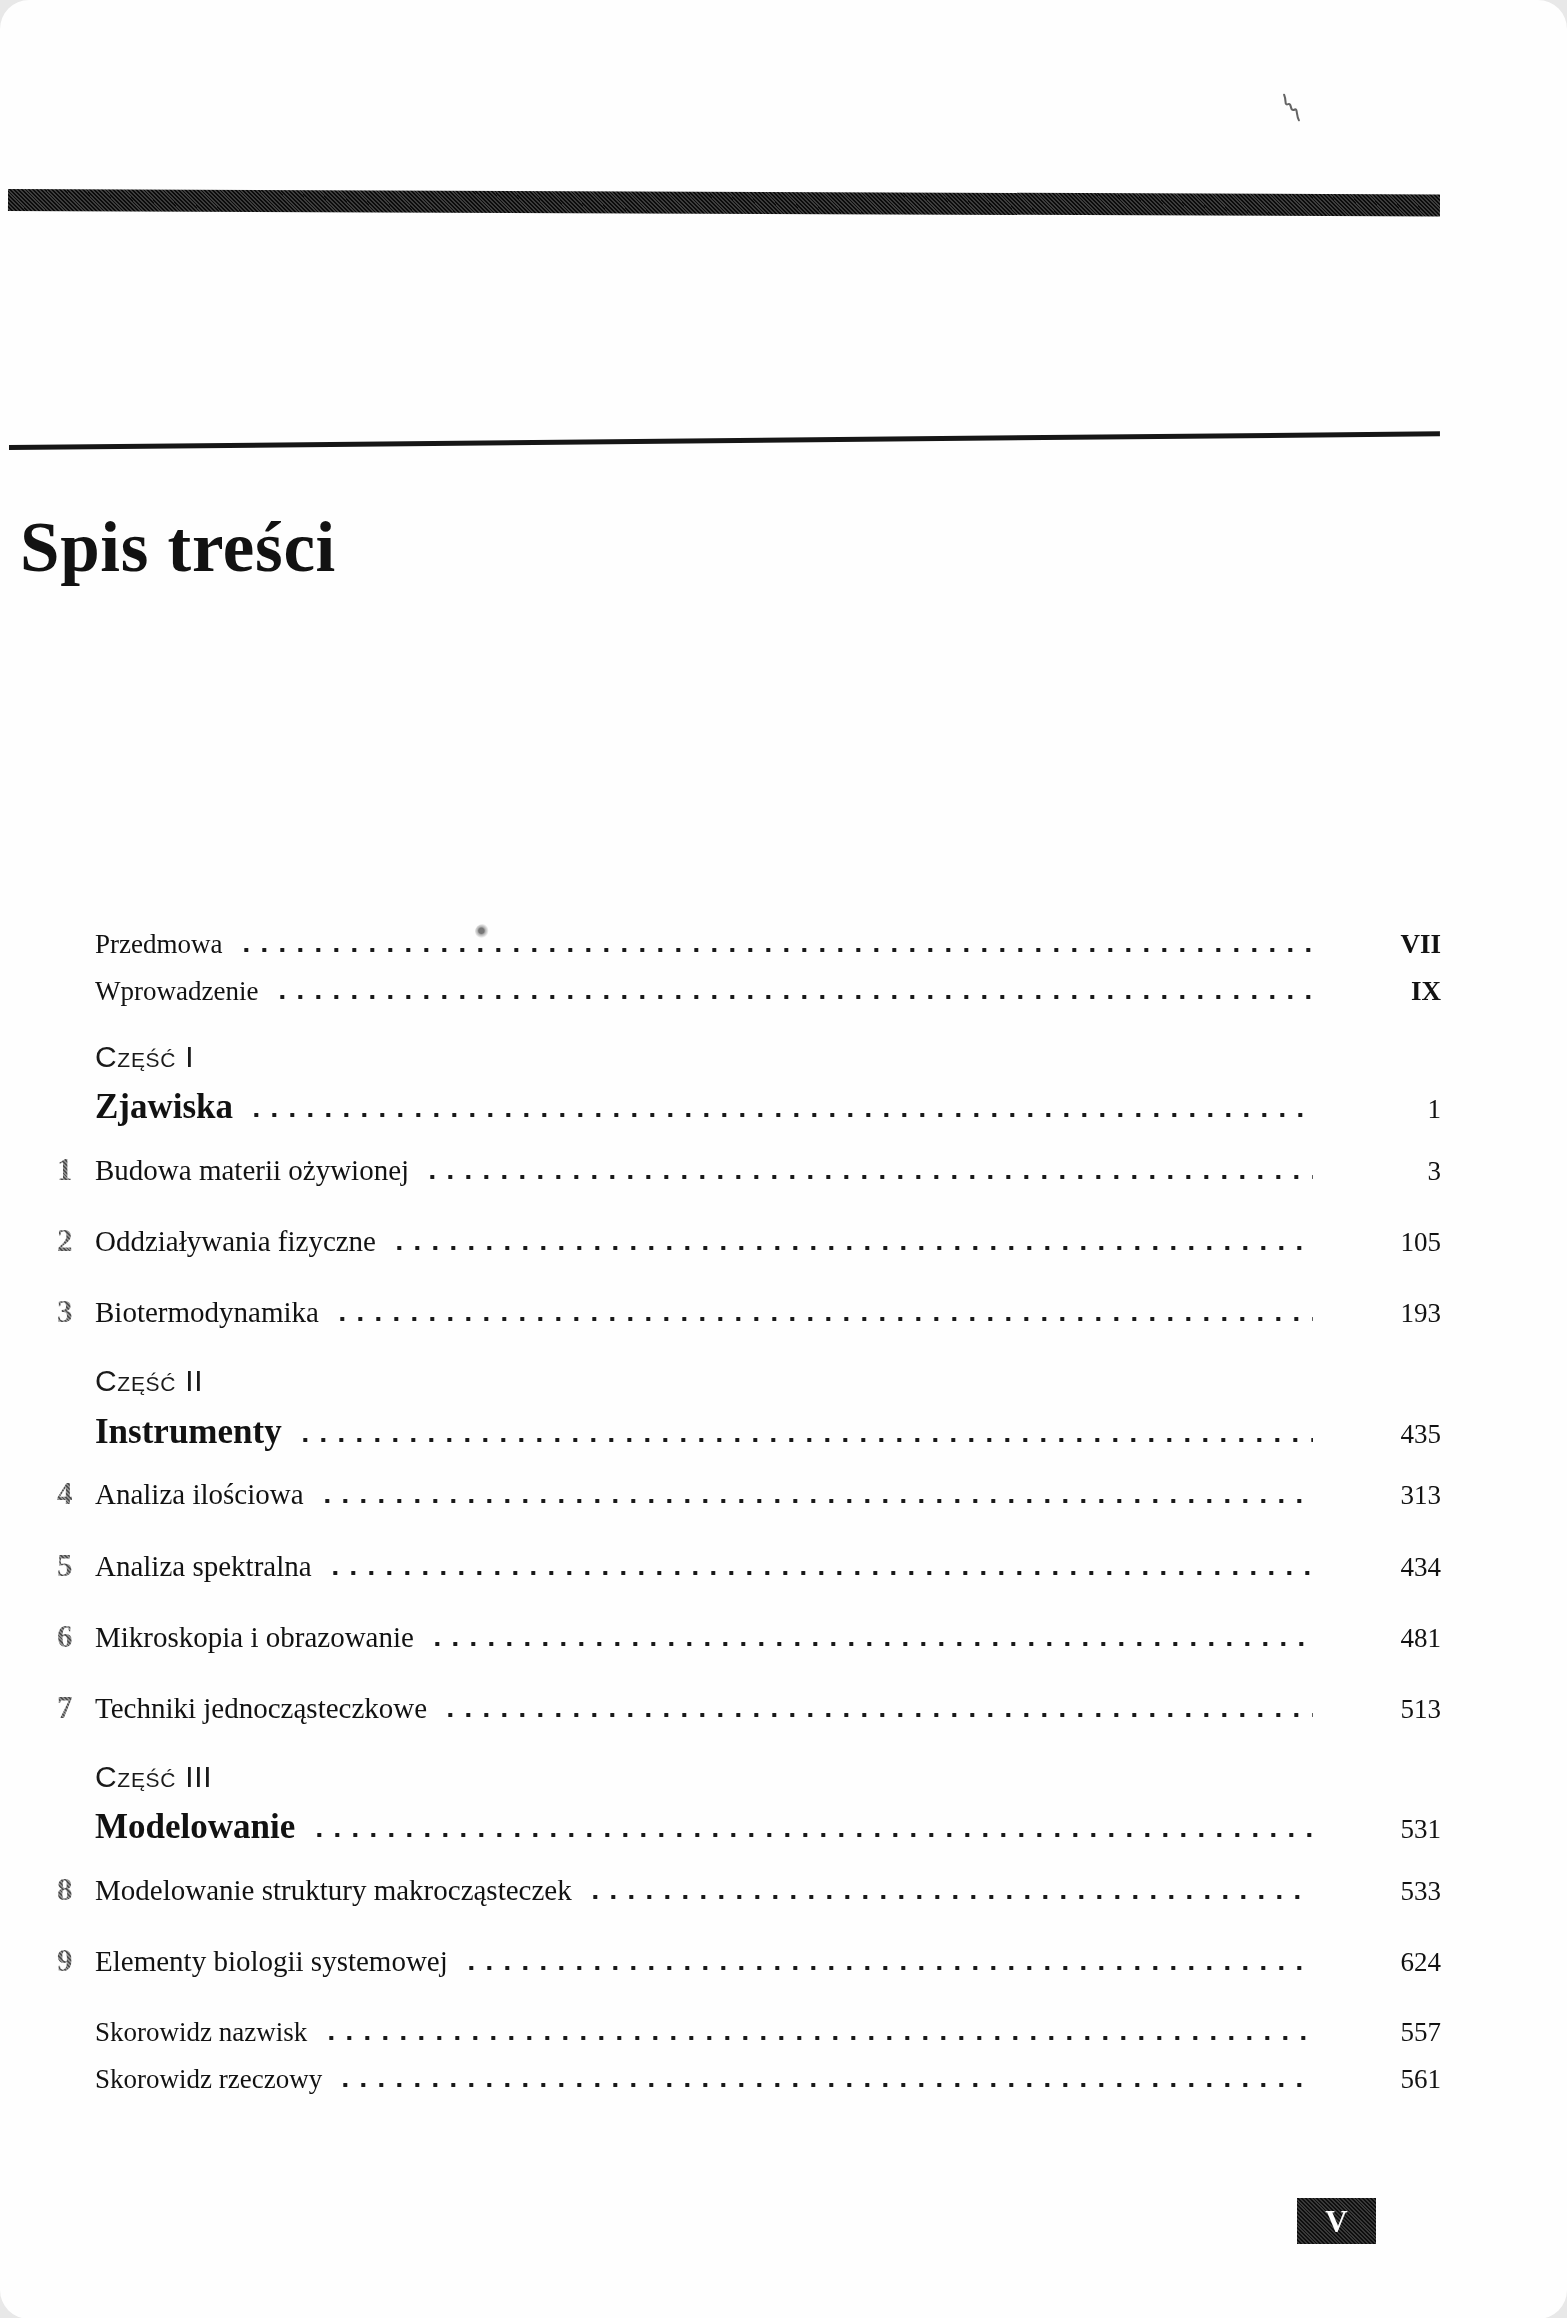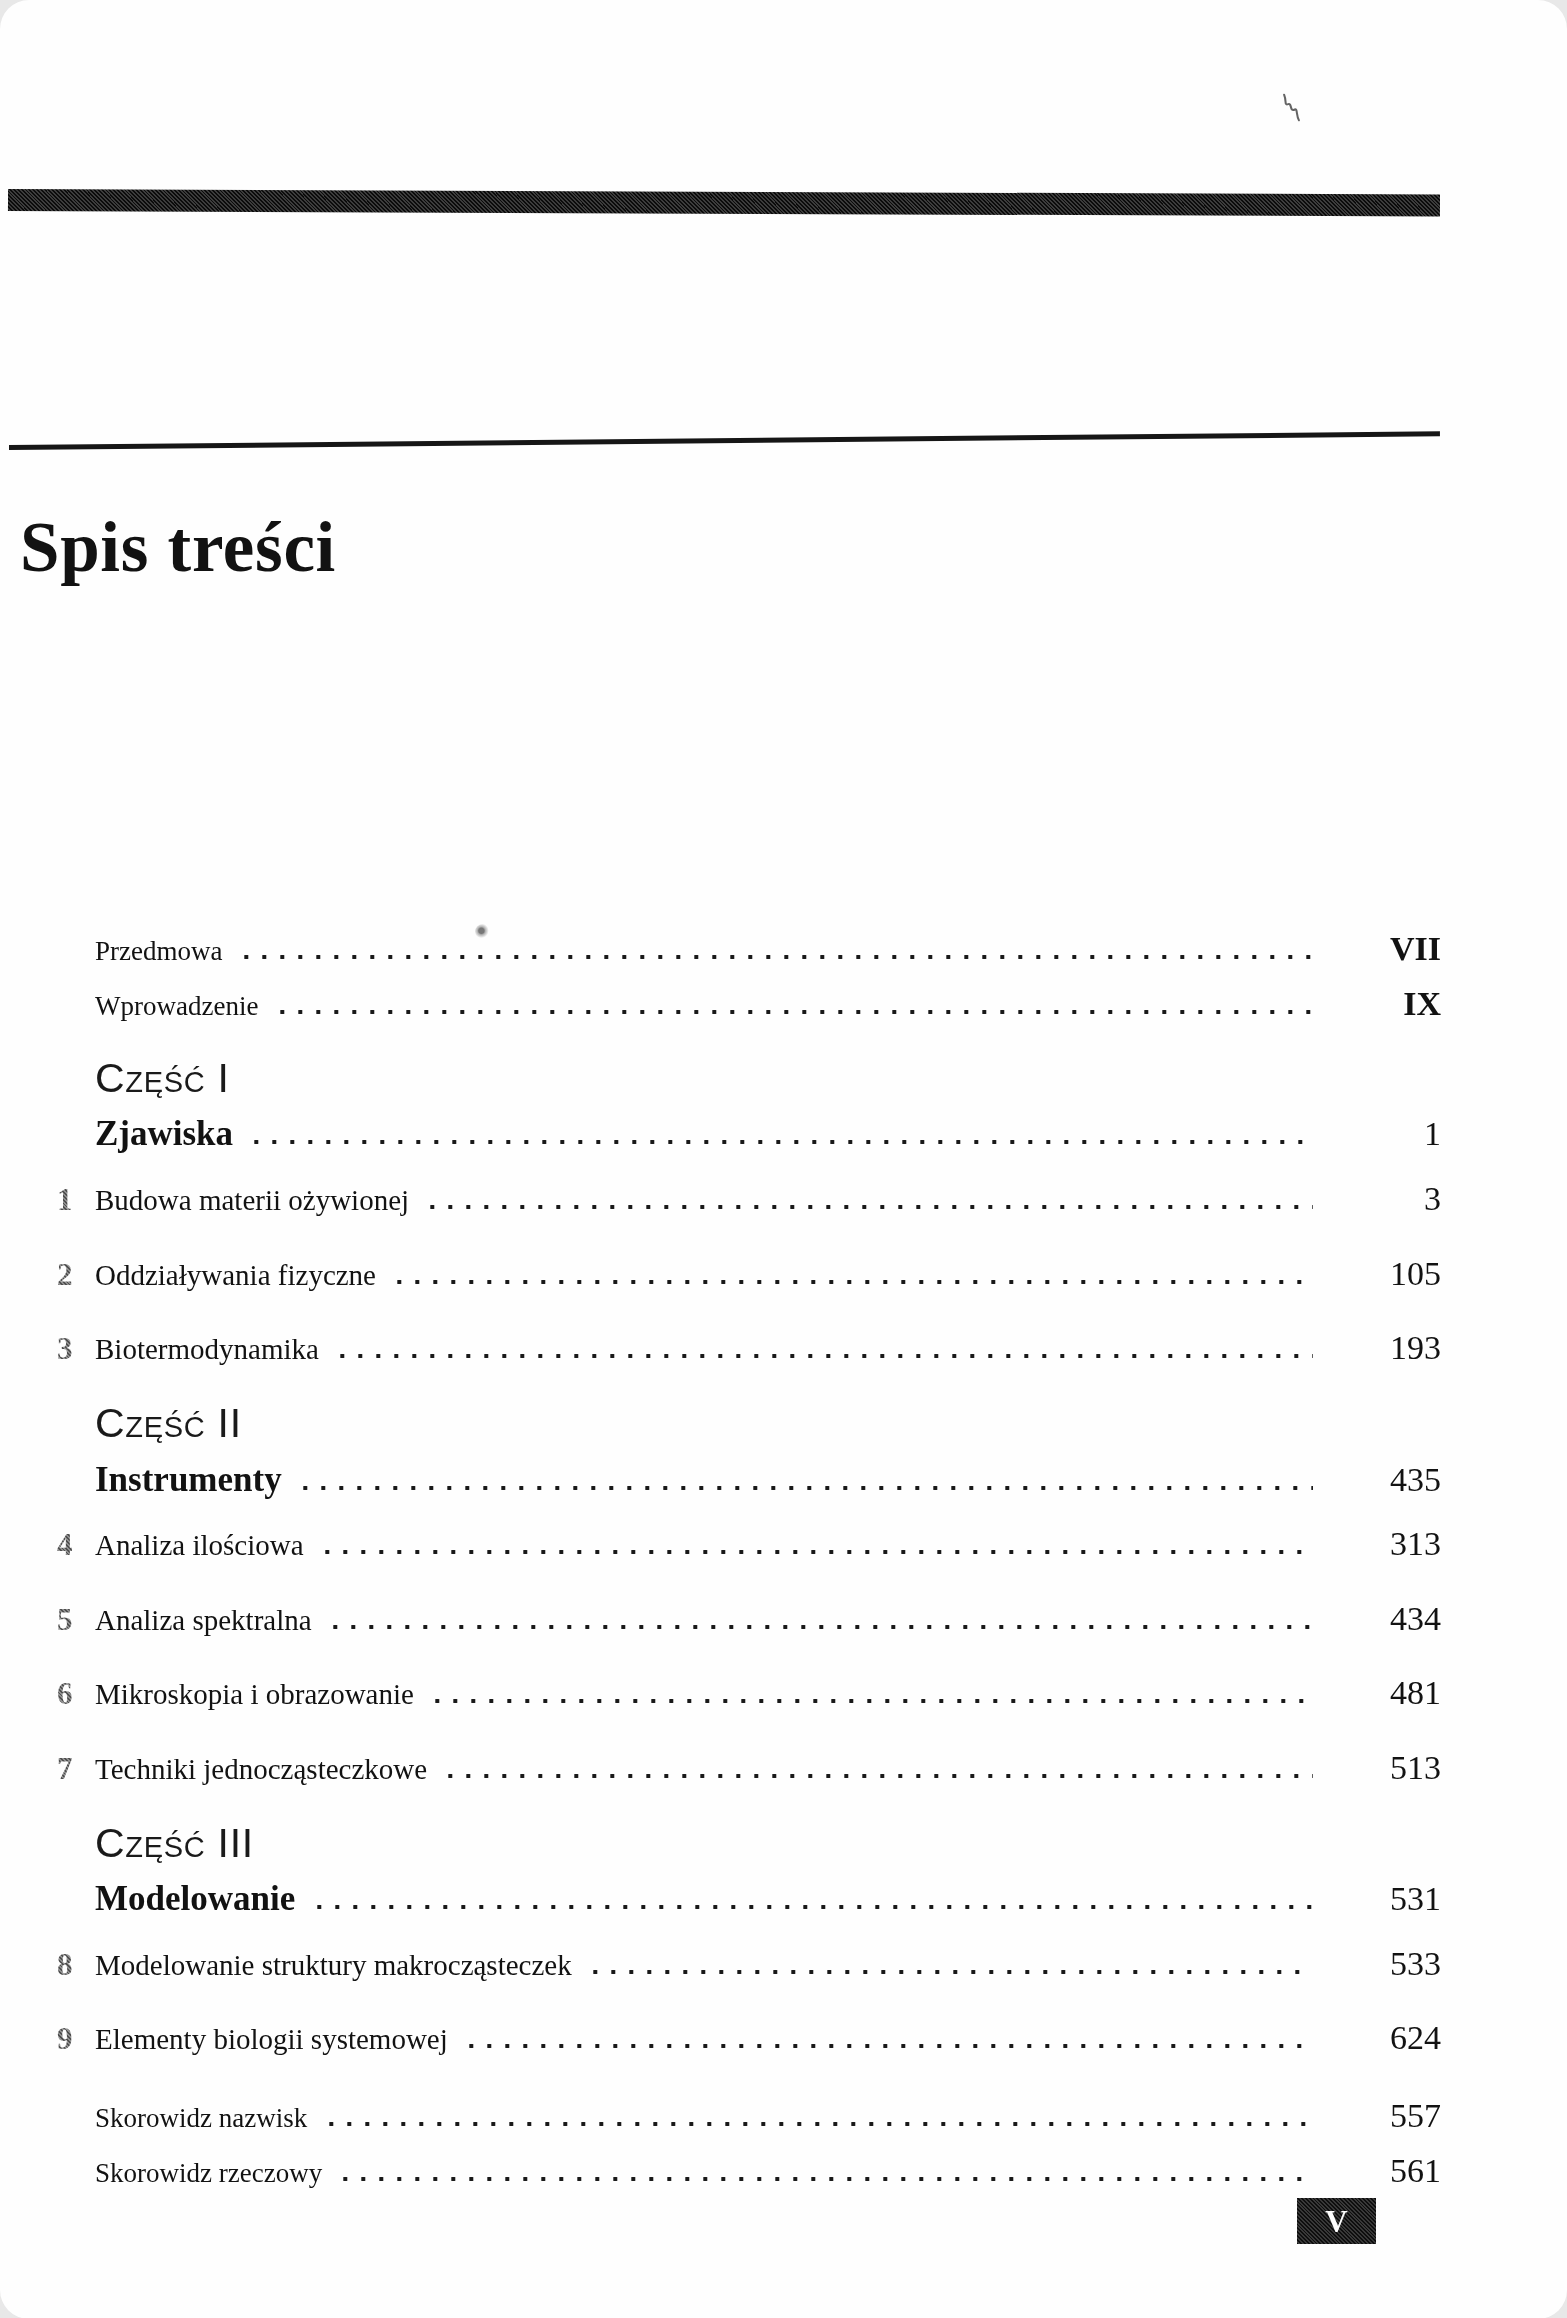--- a/index.html
+++ b/index.html
@@ -50,7 +50,7 @@
   }
   .page-num{
     min-width:113px;text-align:right;
-    font-size:34px;font-weight:400;
+    font-size:27px;font-weight:400;
   }
   
   .front-row,.back-row{font-size:27px;line-height:1.15;margin-bottom:16px;}

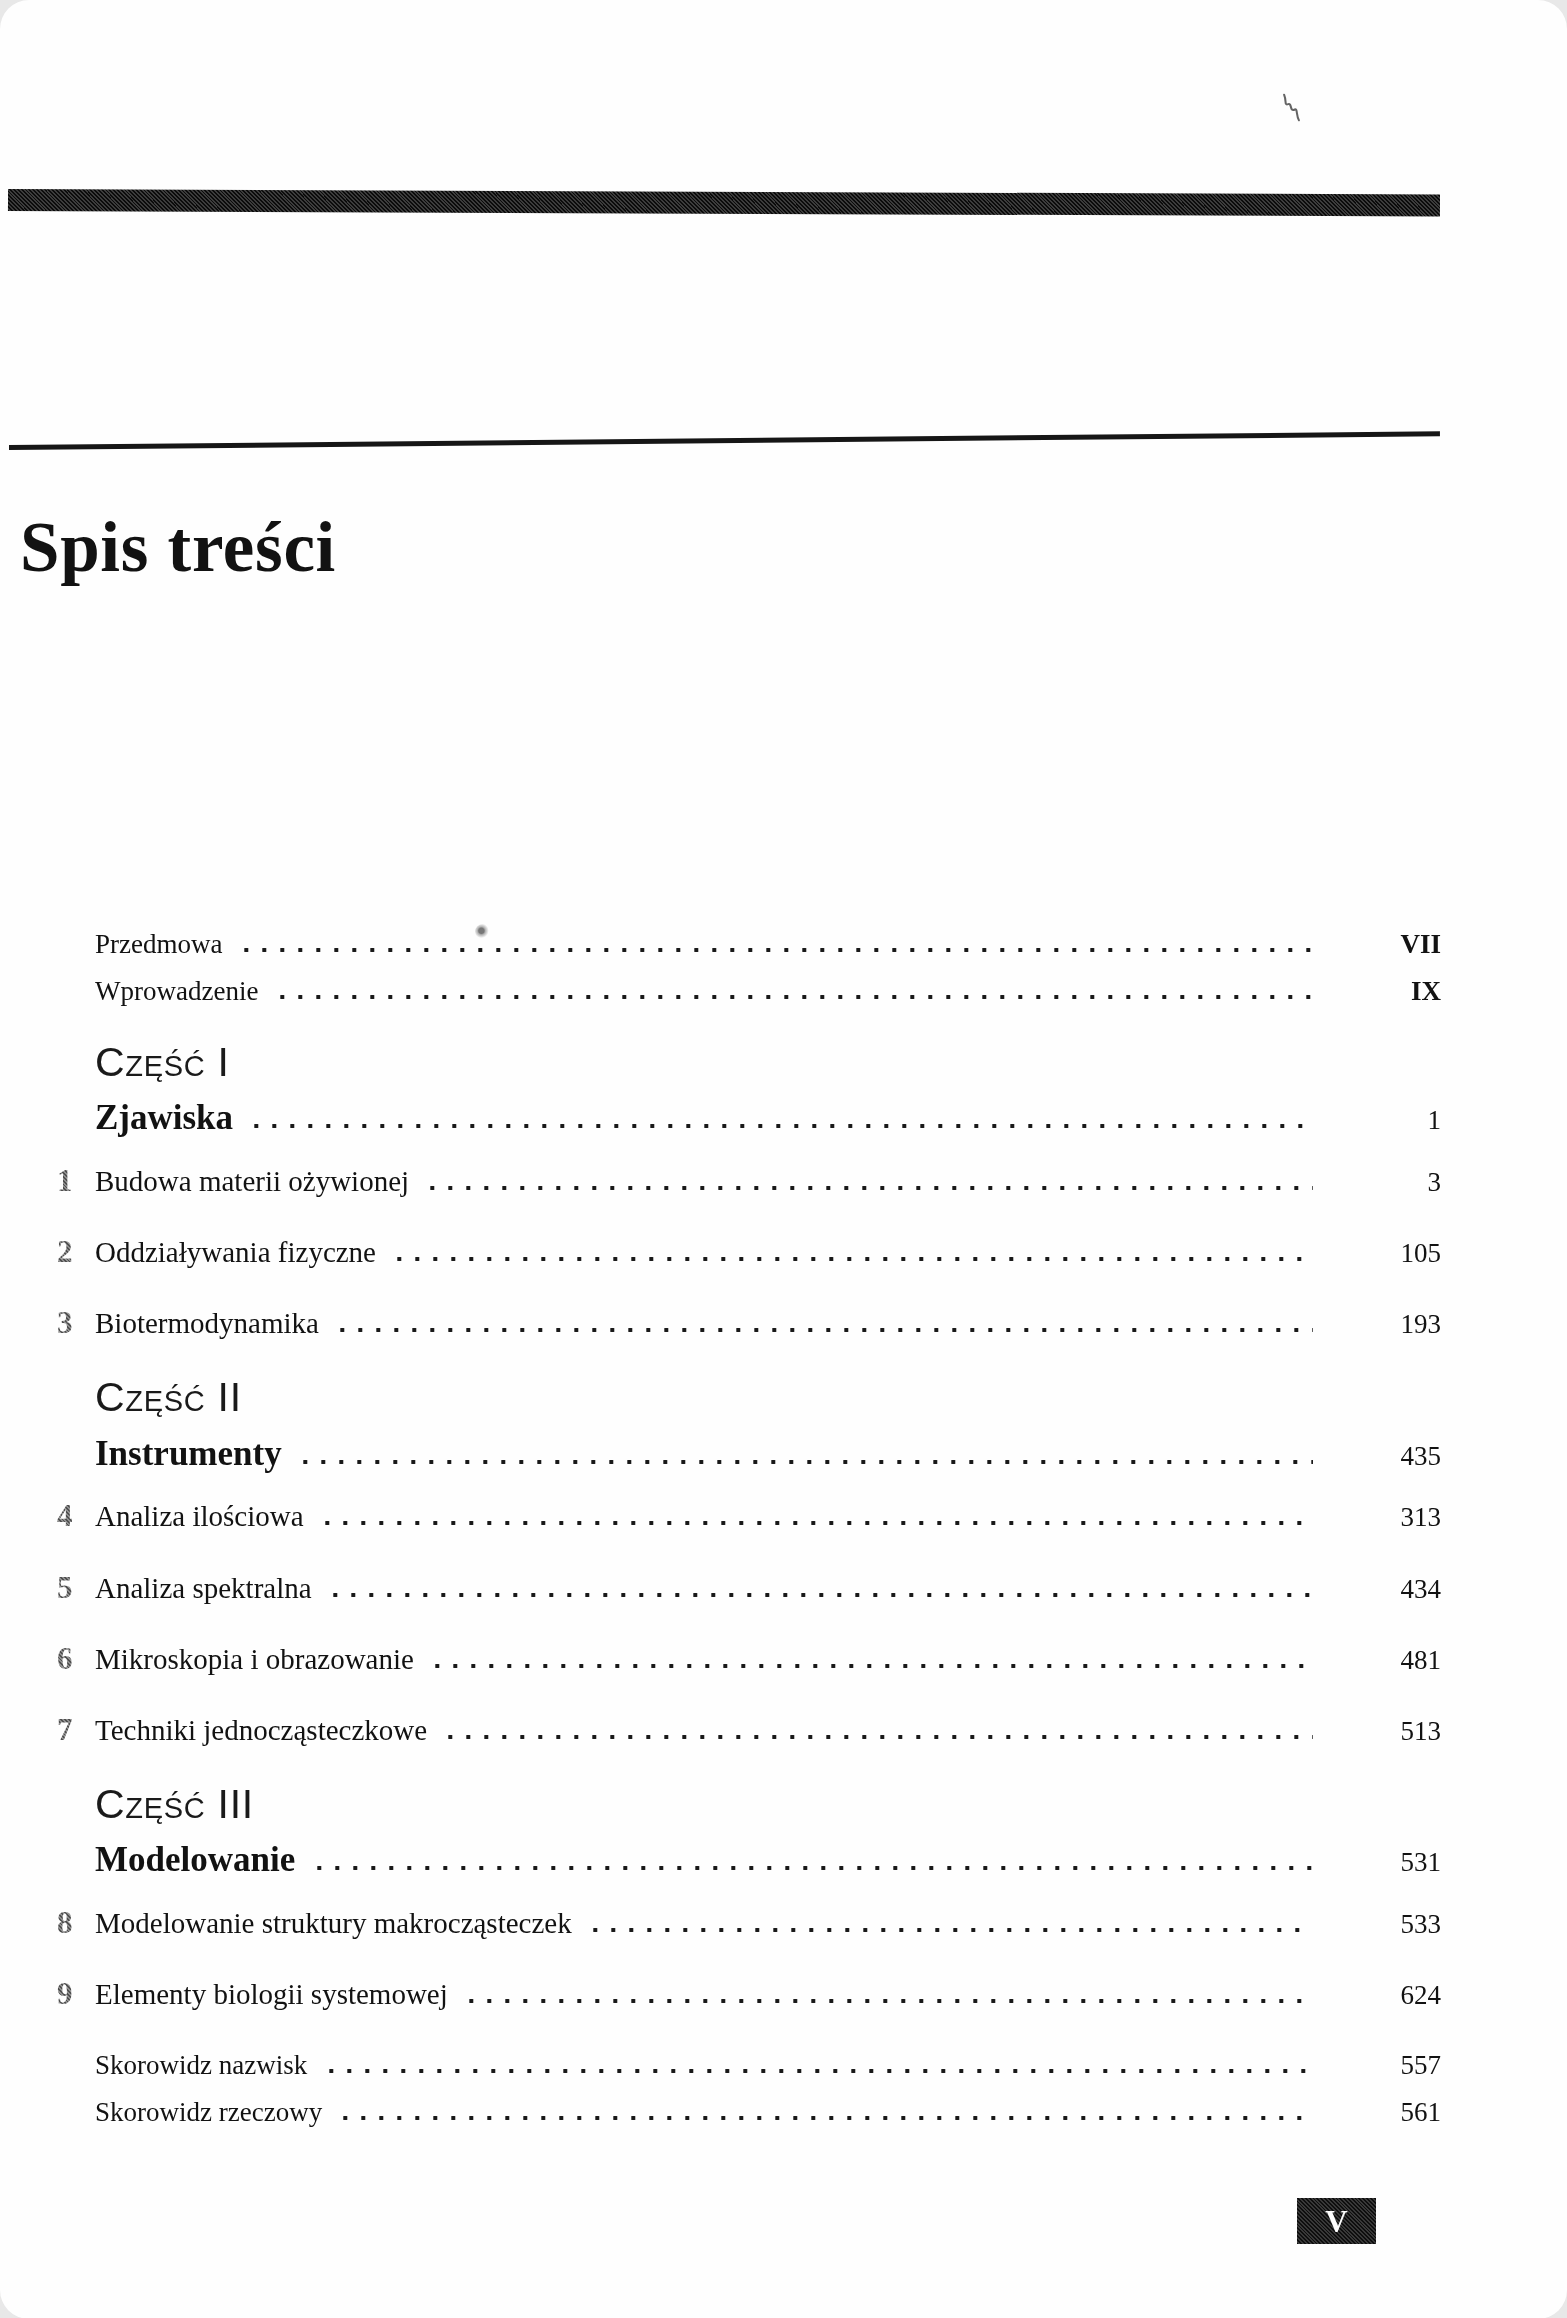--- a/index.html
+++ b/index.html
@@ -61,7 +61,7 @@
   .part-label{
     margin-left:38px;
     font-family:"Liberation Sans", sans-serif;
-    font-variant:small-caps;font-weight:400;font-size:41px;
+    font-variant:small-caps;font-weight:400;font-size:30px;
     letter-spacing:0.7px;color:#1a1a1a;
   }
   

